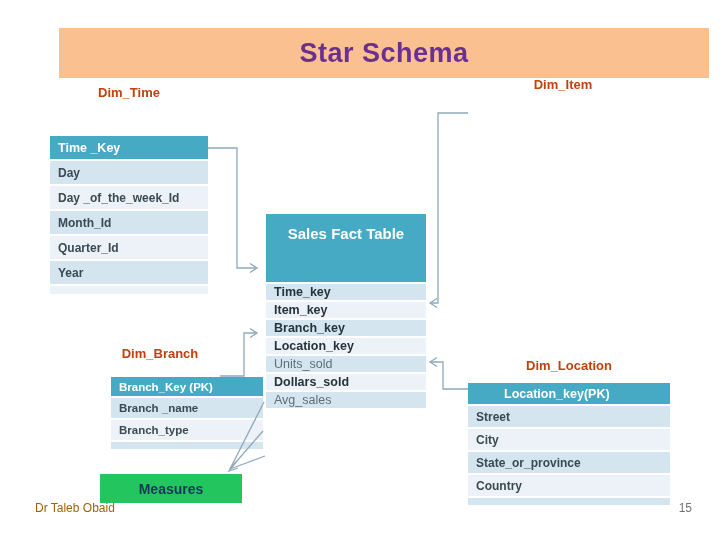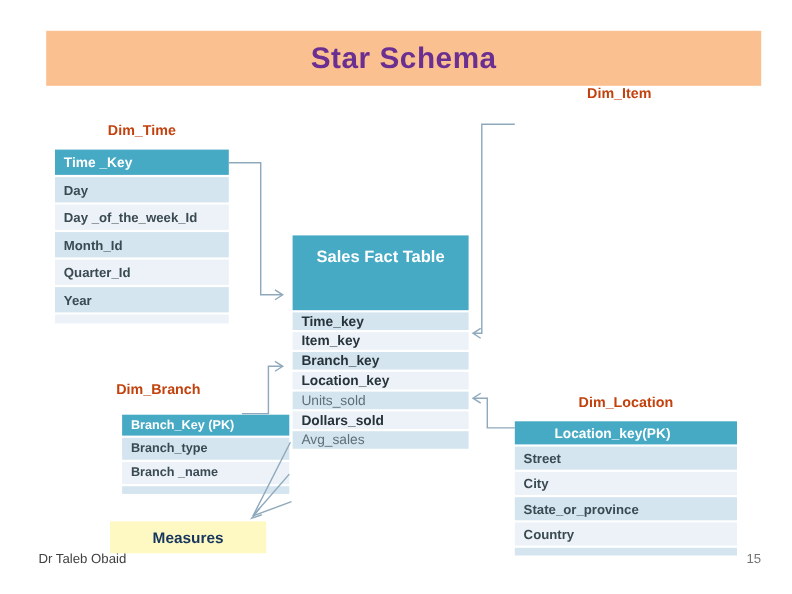--- a/index.html
+++ b/index.html
@@ -9,7 +9,7 @@
   }
   
   #banner{
-    position:absolute;left:42px;top:28px;width:650px;height:50px;
+    position:absolute;left:59px;top:28px;width:650px;height:50px;
     background:#FAC090;display:flex;align-items:center;justify-content:center;
   }
   #banner .title{

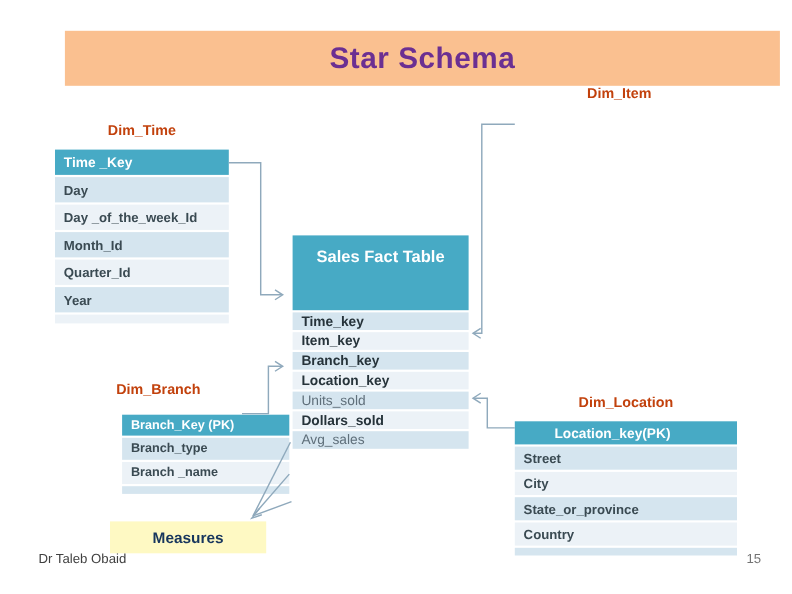--- a/index.html
+++ b/index.html
@@ -63,7 +63,7 @@
     position:absolute;z-index:2;font-size:13px;font-weight:bold;color:#c2410c;
     text-align:center;
   }
-  #dim-time-title{left:50px;top:111px;width:158px;}
+  #dim-time-title{left:50px;top:85px;width:158px;}
   #dim-item-title{left:468px;top:77px;width:190px;}
   #dim-branch-title{left:68px;top:346px;width:152px;}
   #dim-location-title{left:468px;top:358px;width:202px;}

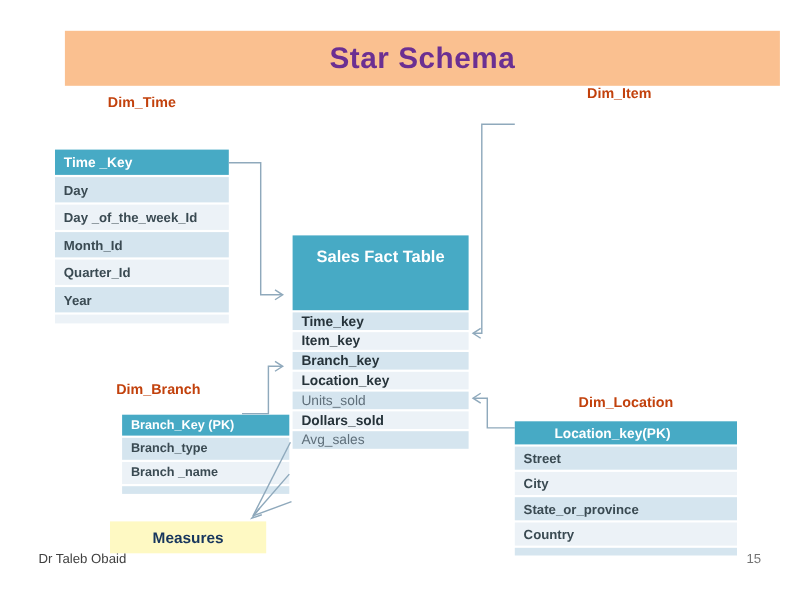--- a/index.html
+++ b/index.html
@@ -65,7 +65,7 @@
   }
   #dim-time-title{left:50px;top:85px;width:158px;}
   #dim-item-title{left:468px;top:77px;width:190px;}
-  #dim-branch-title{left:68px;top:346px;width:152px;}
+  #dim-branch-title{left:84px;top:346px;width:152px;}
   #dim-location-title{left:468px;top:358px;width:202px;}
 
   

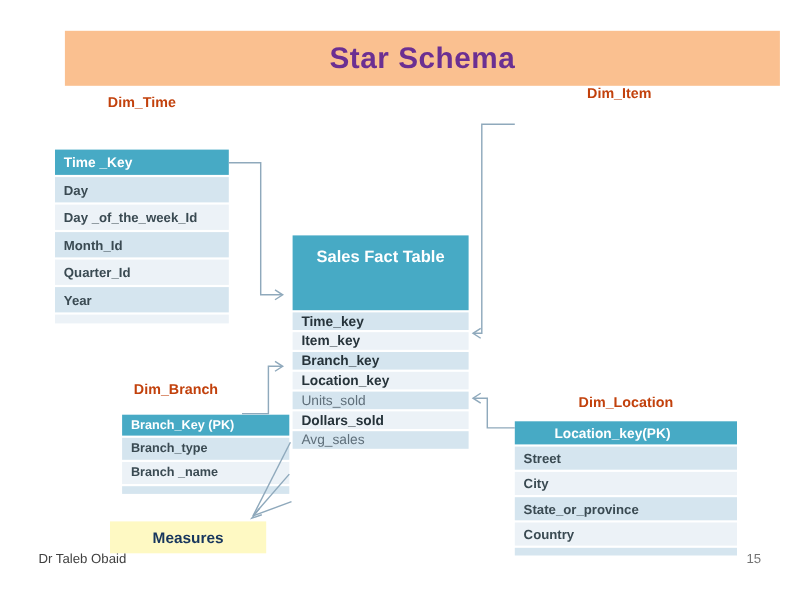--- a/index.html
+++ b/index.html
@@ -148,8 +148,8 @@
   <div class="dtable" id="dim-branch">
     <div class="thead">Branch_Key (PK)</div>
     <div class="tbody">
+        <div class="row">Branch _name</div>
         <div class="row">Branch_type</div>
-        <div class="row">Branch _name</div>
       </div>
     <div class="tpad"></div>
   </div>

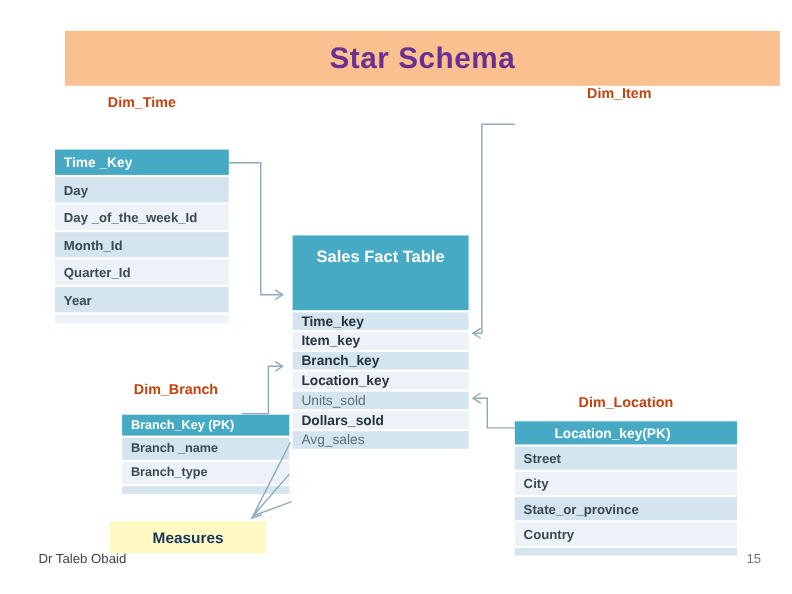--- a/index.html
+++ b/index.html
@@ -71,7 +71,7 @@
   
   #measures{
     position:absolute;left:100px;top:474px;width:142px;height:29px;z-index:2;
-    background:#fef9c3;display:flex;align-items:center;justify-content:center;
+    background:#22c55e;display:flex;align-items:center;justify-content:center;
     font-size:14px;font-weight:bold;color:#17365D;
   }
   

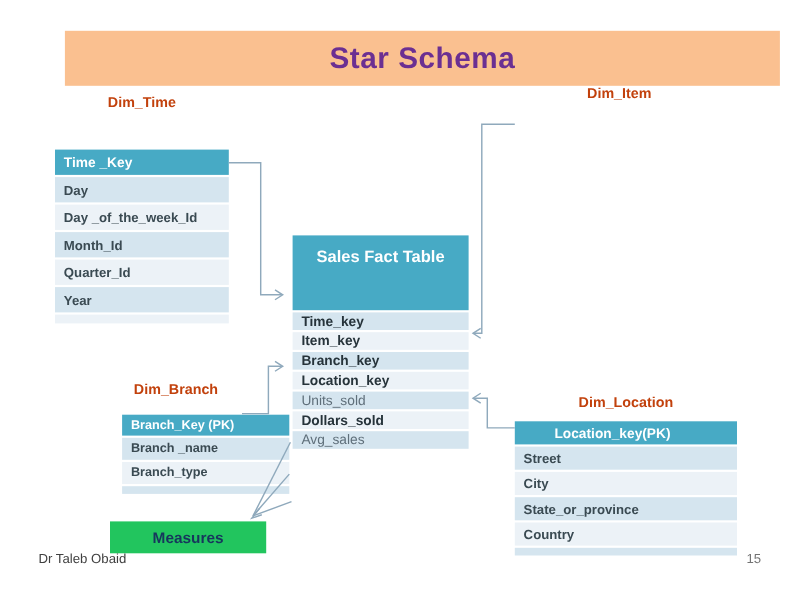--- a/index.html
+++ b/index.html
@@ -79,7 +79,7 @@
   #connectors polyline{fill:none;stroke:#8FA9BC;stroke-width:1.3;}
   
   #footer-author{
-    position:absolute;left:35px;top:501px;font-size:12px;color:#404040;z-index:2;
+    position:absolute;left:35px;top:501px;font-size:12px;color:#a16207;z-index:2;
   }
   #footer-page{
     position:absolute;right:28px;top:501px;font-size:12px;color:#737373;z-index:2;

